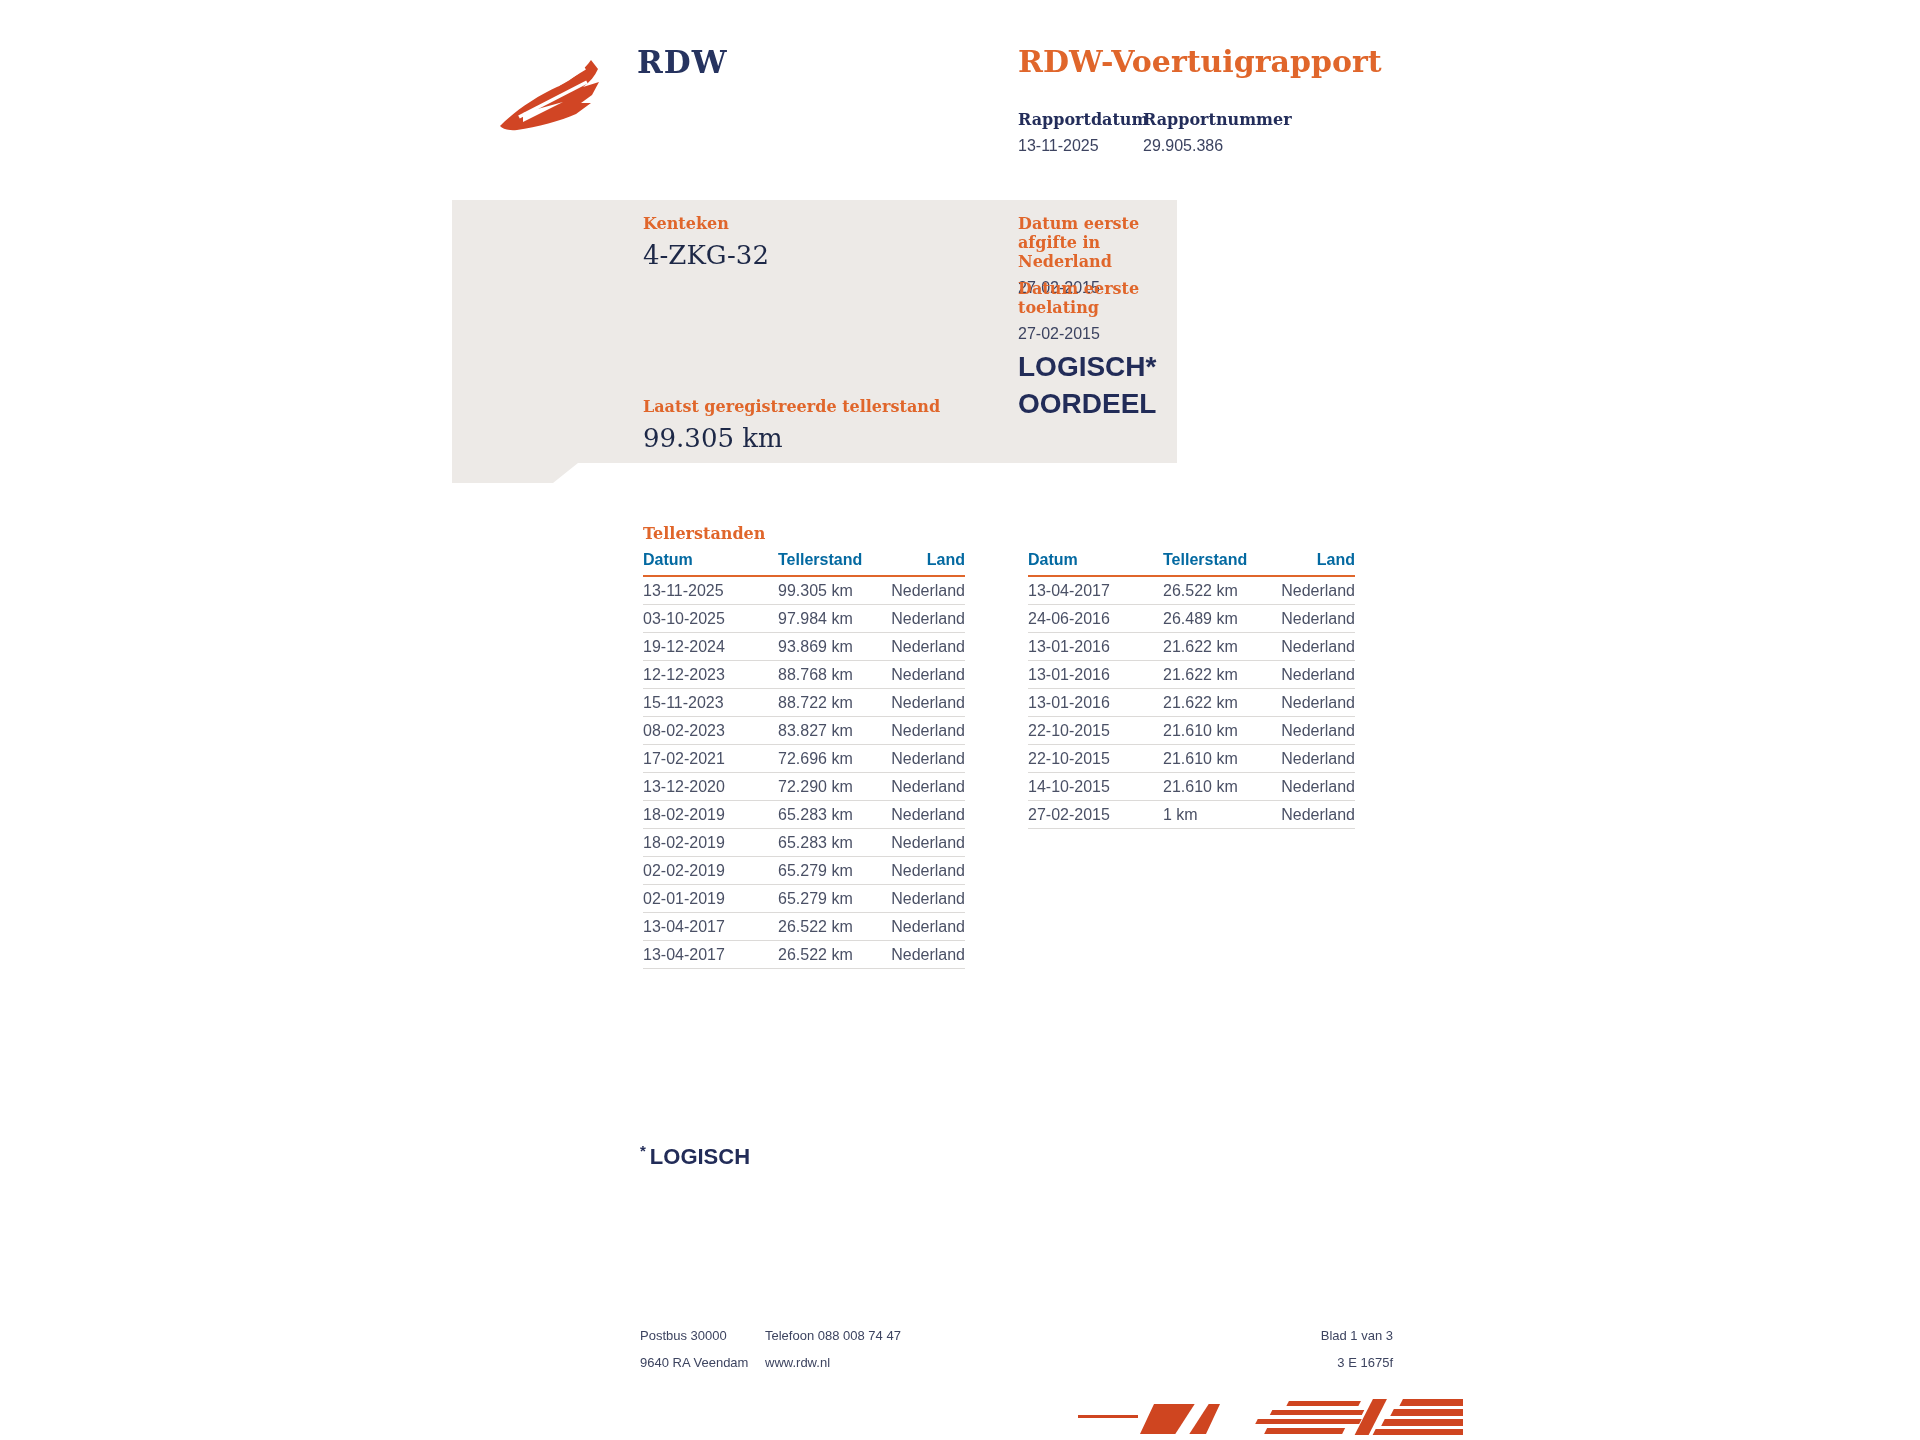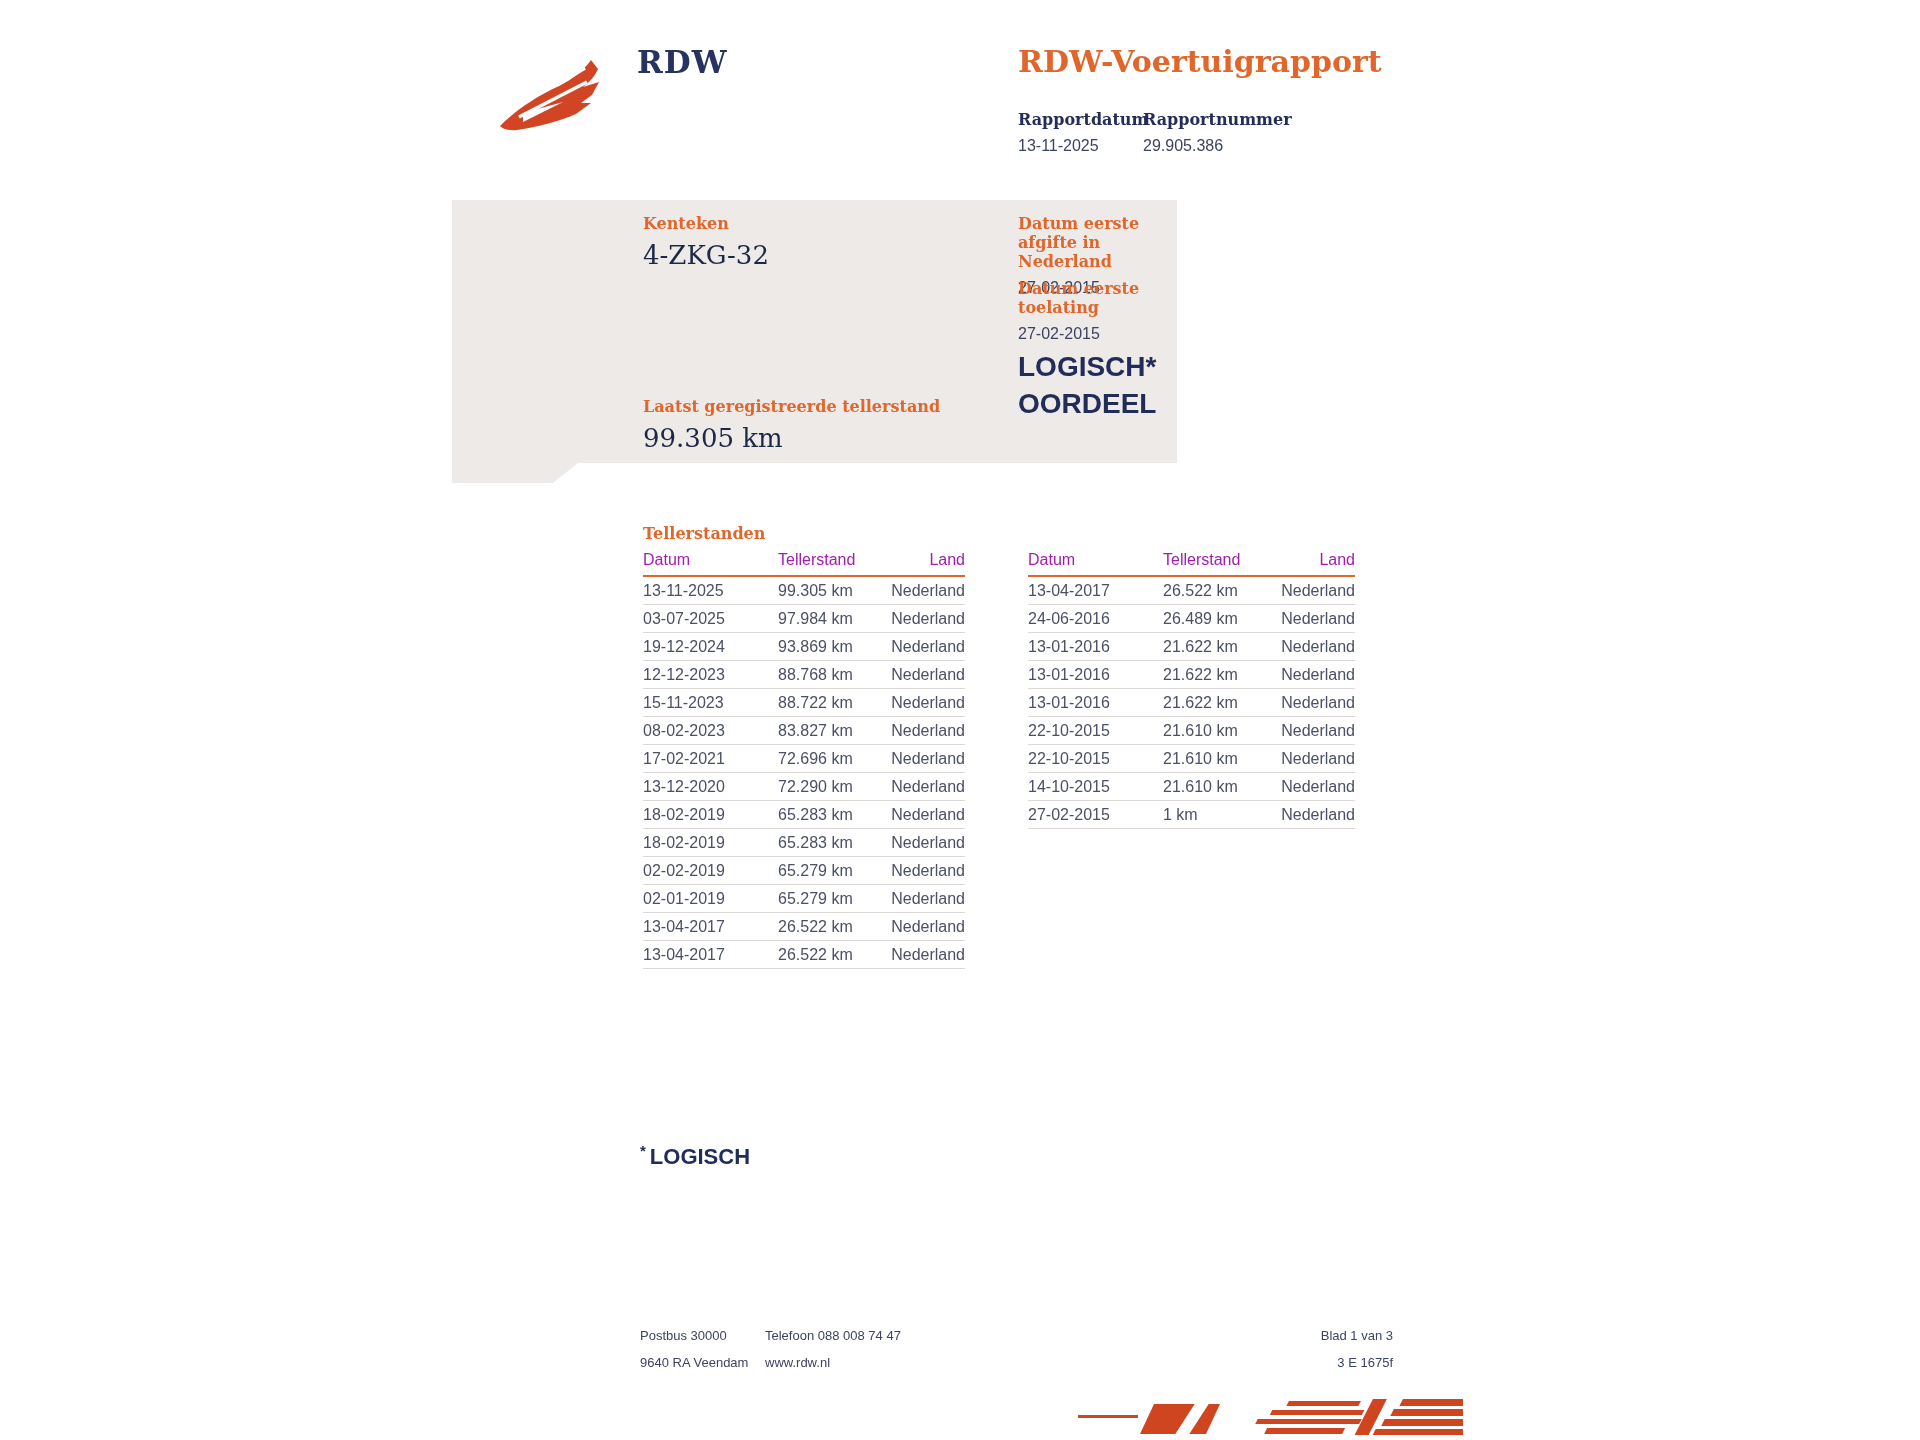--- a/index.html
+++ b/index.html
@@ -83,7 +83,7 @@
   .tbl-left  { left:643px;  width:322px; }
   .tbl-right { left:1028px; width:327px; }
   .tbl th {
-    font-size:16px; font-weight:normal; color:#a21caf;
+    font-size:16px; font-weight:bold; color:#0369a1;
     padding:3px 0 6px 0; border-bottom:2px solid #e0662b;
   }
   .tbl td {

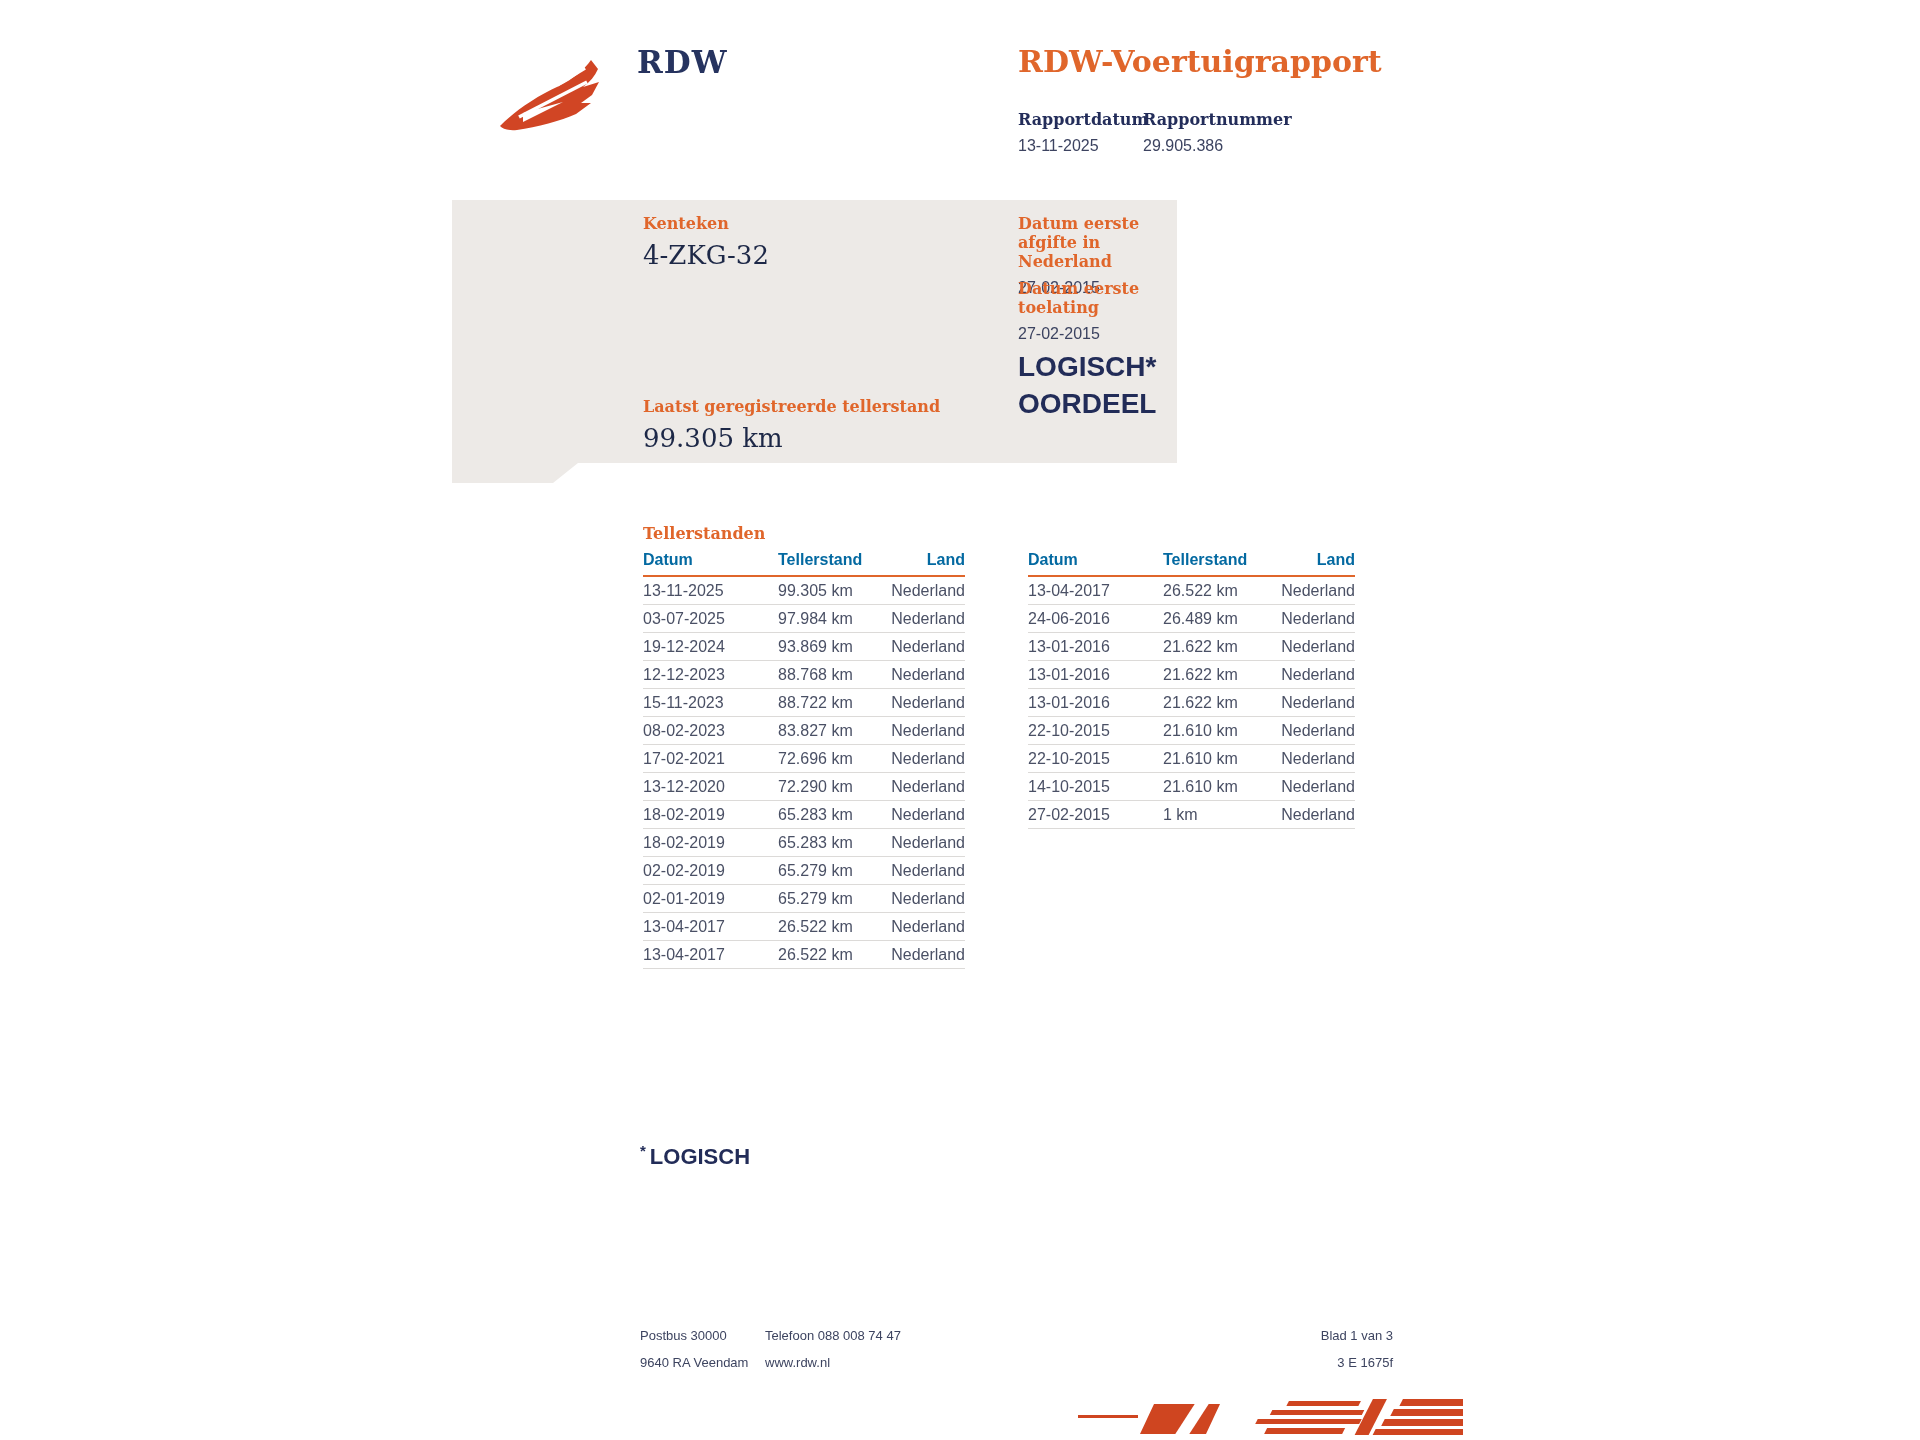--- a/index.html
+++ b/index.html
@@ -196,7 +196,7 @@
           <td class="col-land">Nederland</td>
         </tr>
         <tr>
-          <td class="col-datum">03-07-2025</td>
+          <td class="col-datum">03-10-2025</td>
           <td class="col-tellerstand">97.984 km</td>
           <td class="col-land">Nederland</td>
         </tr>

